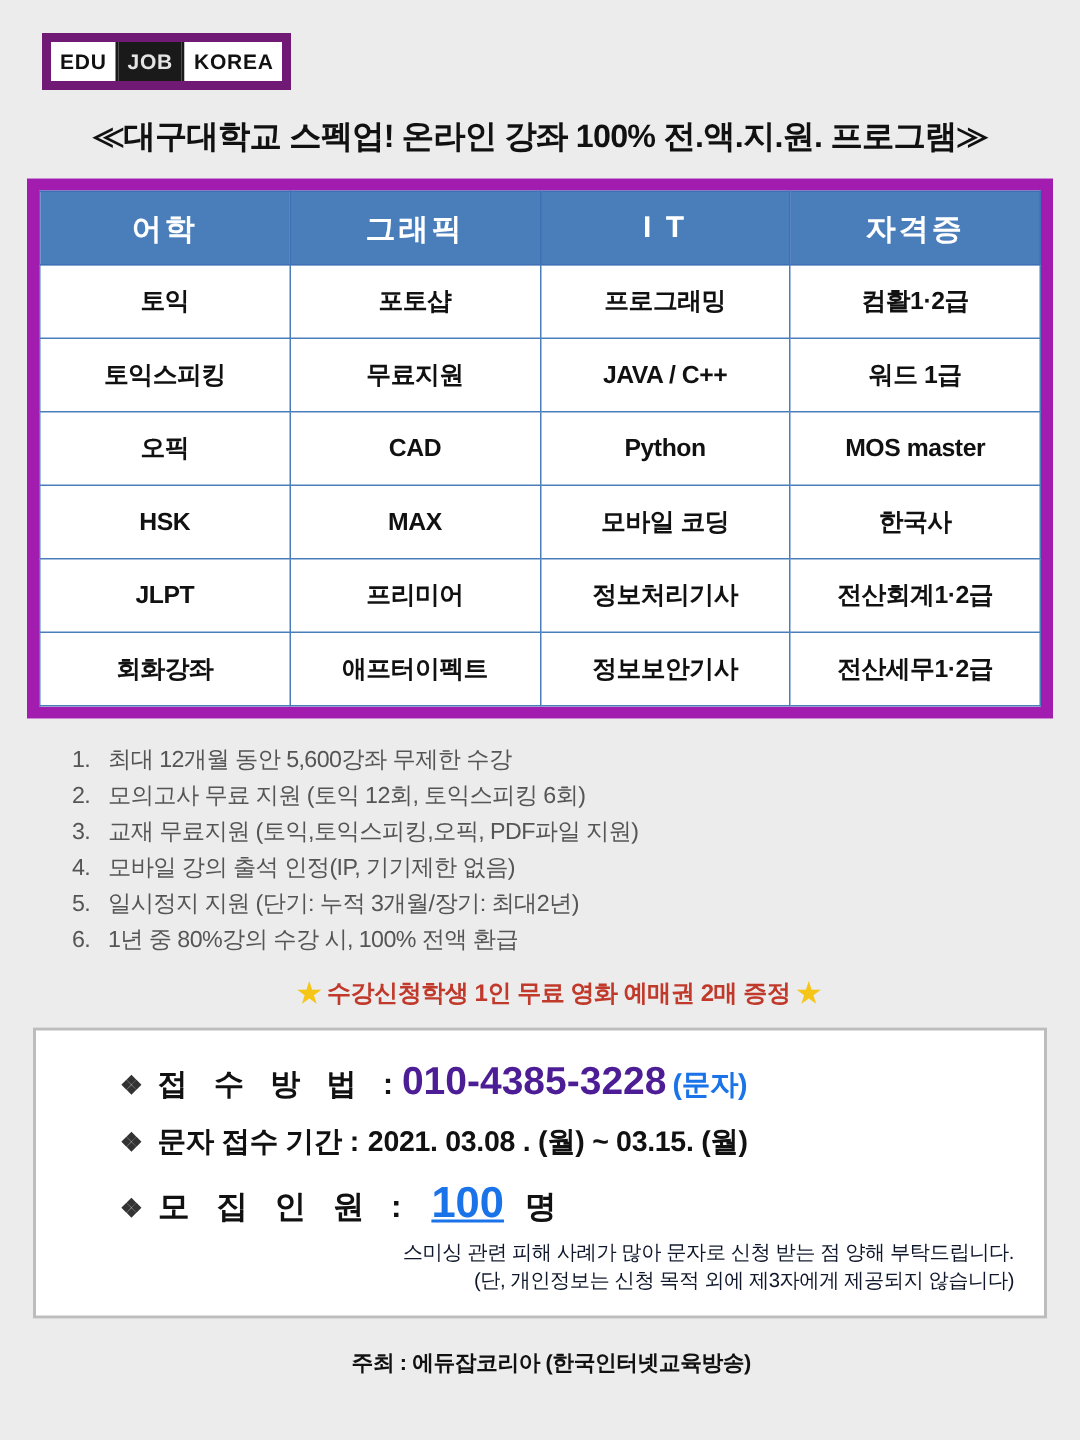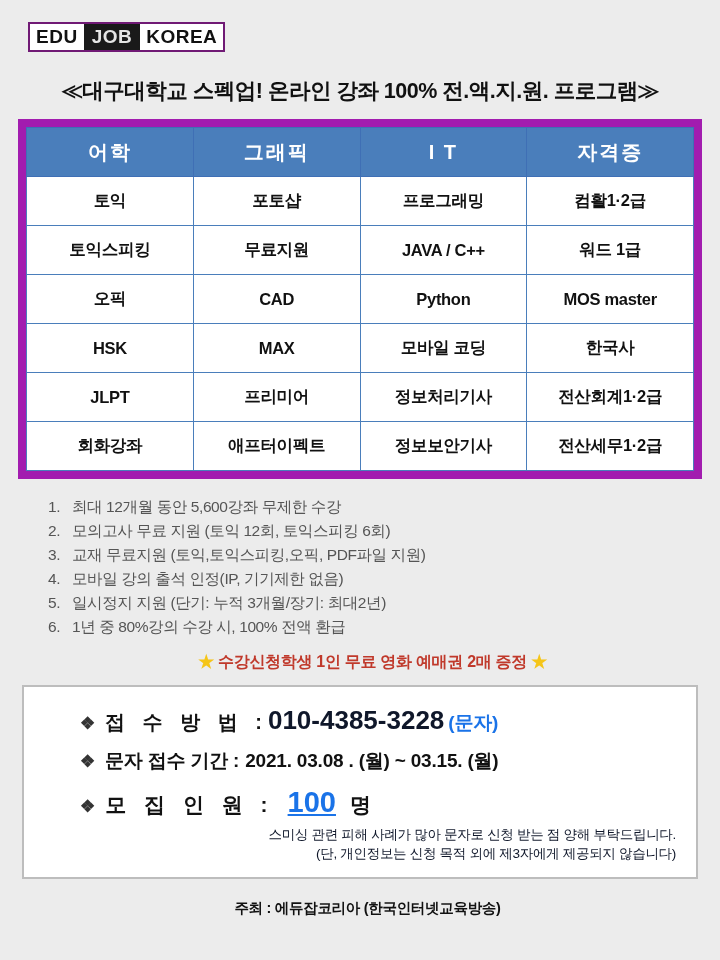--- a/index.html
+++ b/index.html
@@ -30,9 +30,9 @@
     display: inline-flex;
     align-items: stretch;
     height: 26px;
-    border: 2px solid #701a75;
-    font-weight: bold;
-    font-size: 19px;
+    border: 6px solid #701a75;
+    font-weight: bold;
+    font-size: 14px;
     letter-spacing: 0.5px;
     line-height: 22px;
     justify-content: space-between;

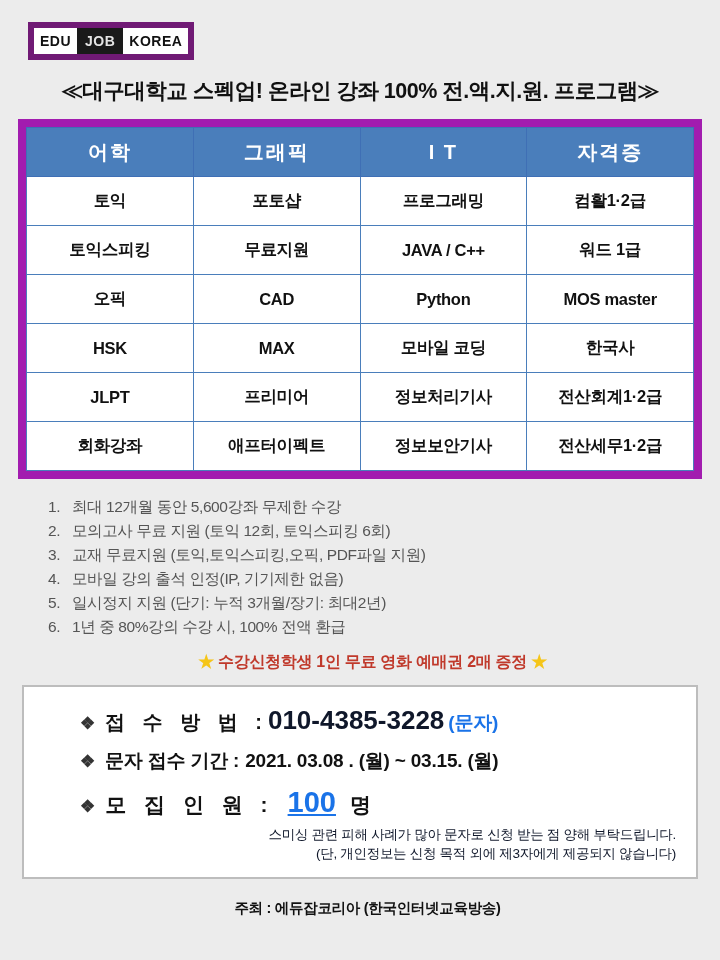--- a/index.html
+++ b/index.html
@@ -157,7 +157,7 @@
     letter-spacing: 6px;
   }
   .phone {
-    color: #0f172a;
+    color: #4c1d95;
     font-size: 26px;
     font-weight: bold;
     letter-spacing: 0px;

